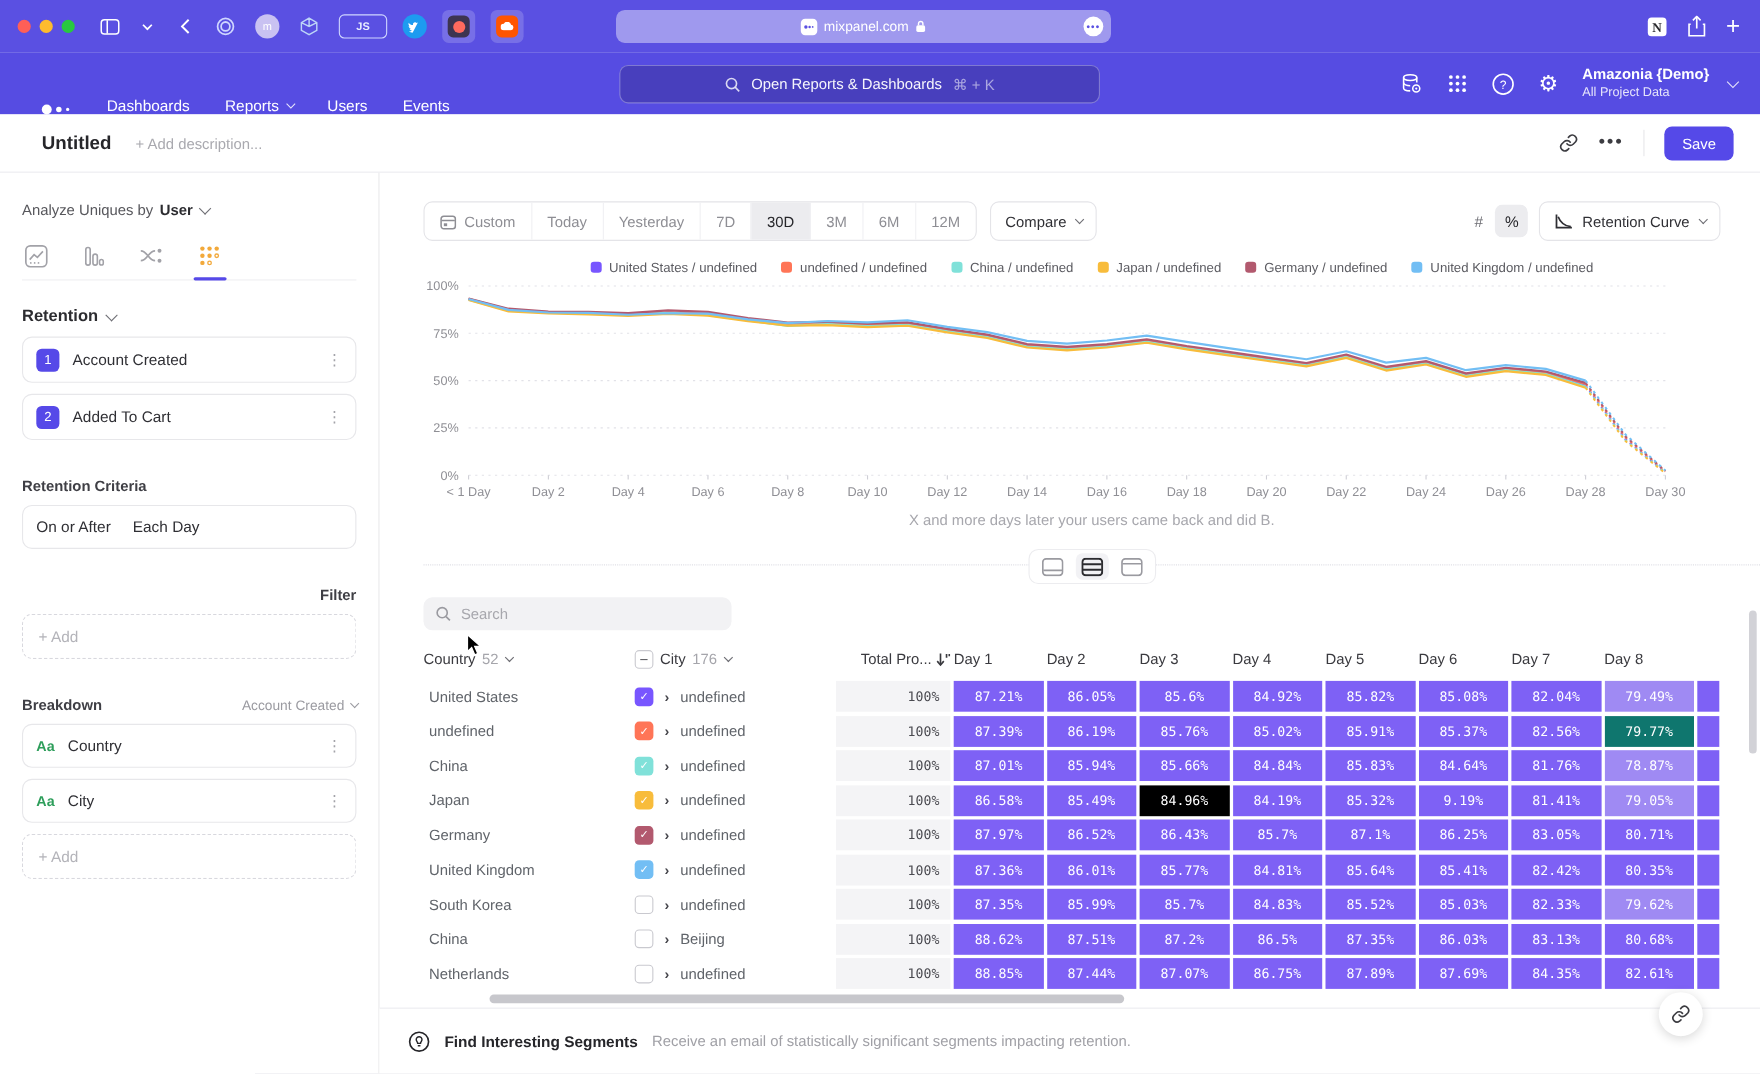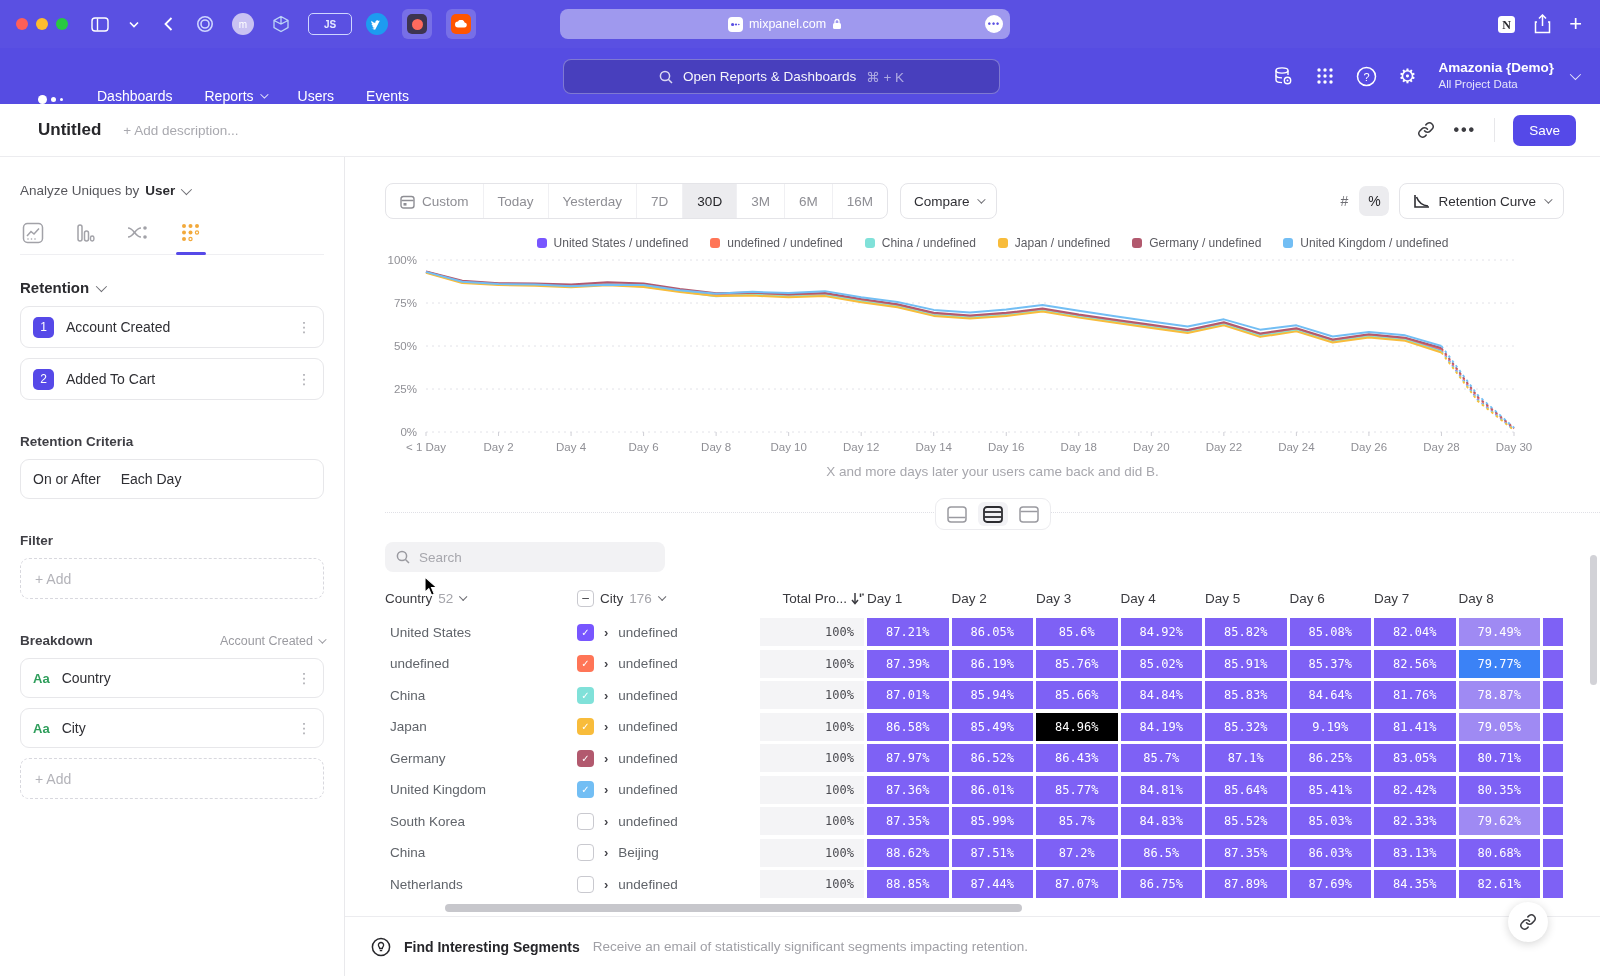--- a/index.html
+++ b/index.html
@@ -434,7 +434,7 @@
                 <span>6M</span>
               </span>
               <span class="seg-item">
-                <span>16M</span>
+                <span>12M</span>
               </span>
             </div>
           <button class="btn-o">

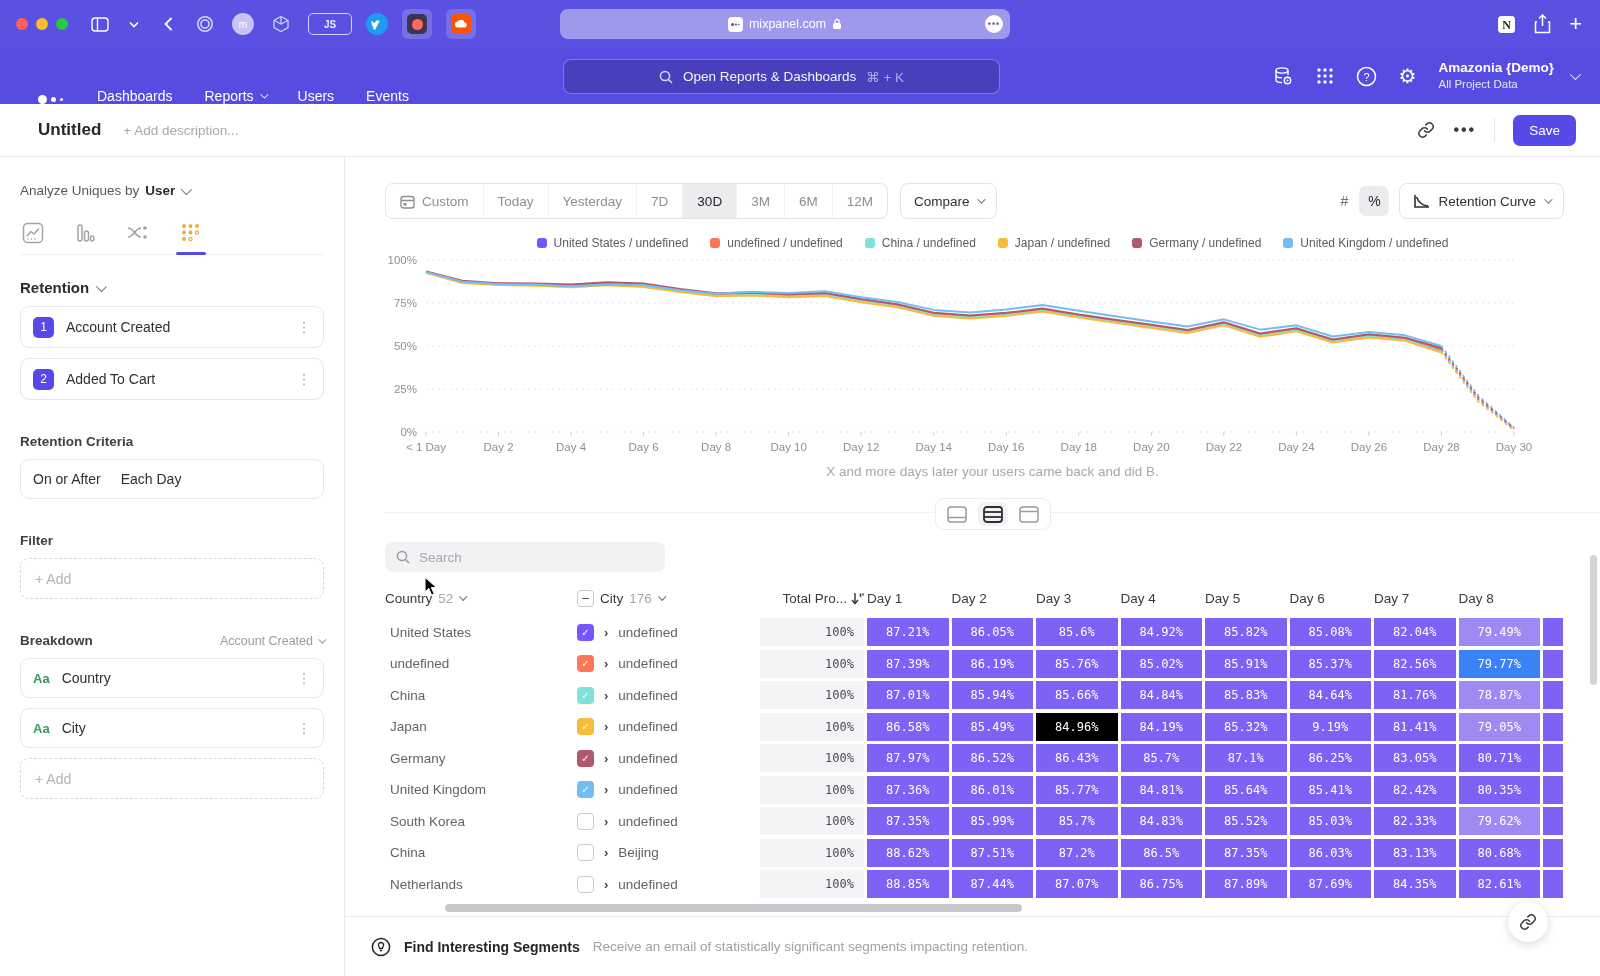--- a/index.html
+++ b/index.html
@@ -373,7 +373,7 @@
         <span class="crit-v">Each Day</span>
       </div>
 
-      <div class="crit-label" style="margin-top:34px;">Filter</div>
+      <div class="crit-label" style="margin-top:34px;text-align:right;">Filter</div>
       <div class="dashed-card">
           <span>+ Add</span>
         </div>

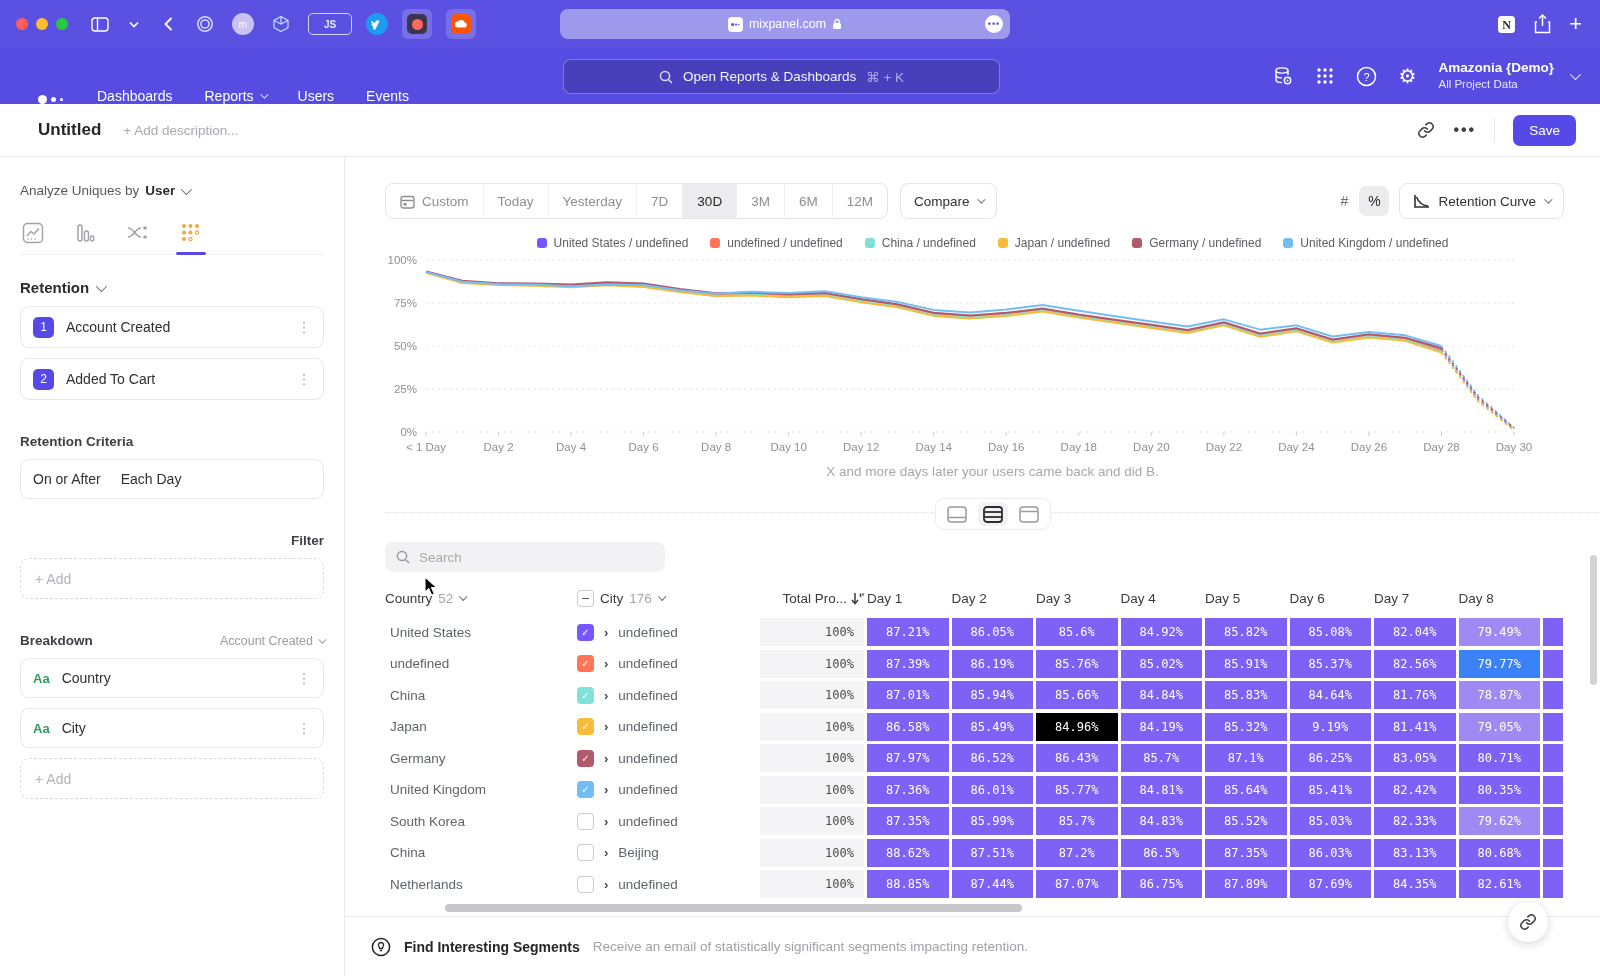--- a/index.html
+++ b/index.html
@@ -643,7 +643,7 @@
               <span class="td-day" style="background:#7e61f5">85.91%</span>
               <span class="td-day" style="background:#7e61f5">85.37%</span>
               <span class="td-day" style="background:#7e61f5">82.56%</span>
-              <span class="td-day" style="background:#3b82f6">79.77%</span>
+              <span class="td-day" style="background:#0f766e">79.77%</span>
               <span class="td-day" style="background:#7e61f5"></span>
             </div>
             <div class="trow">

